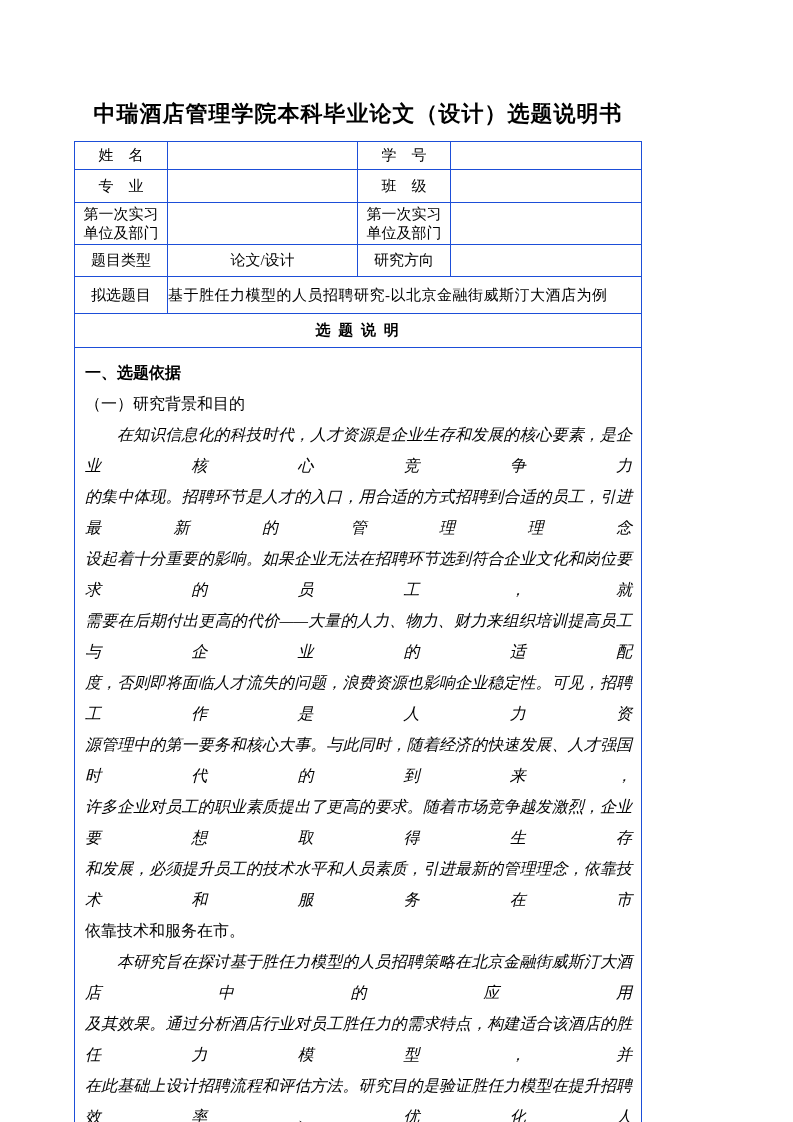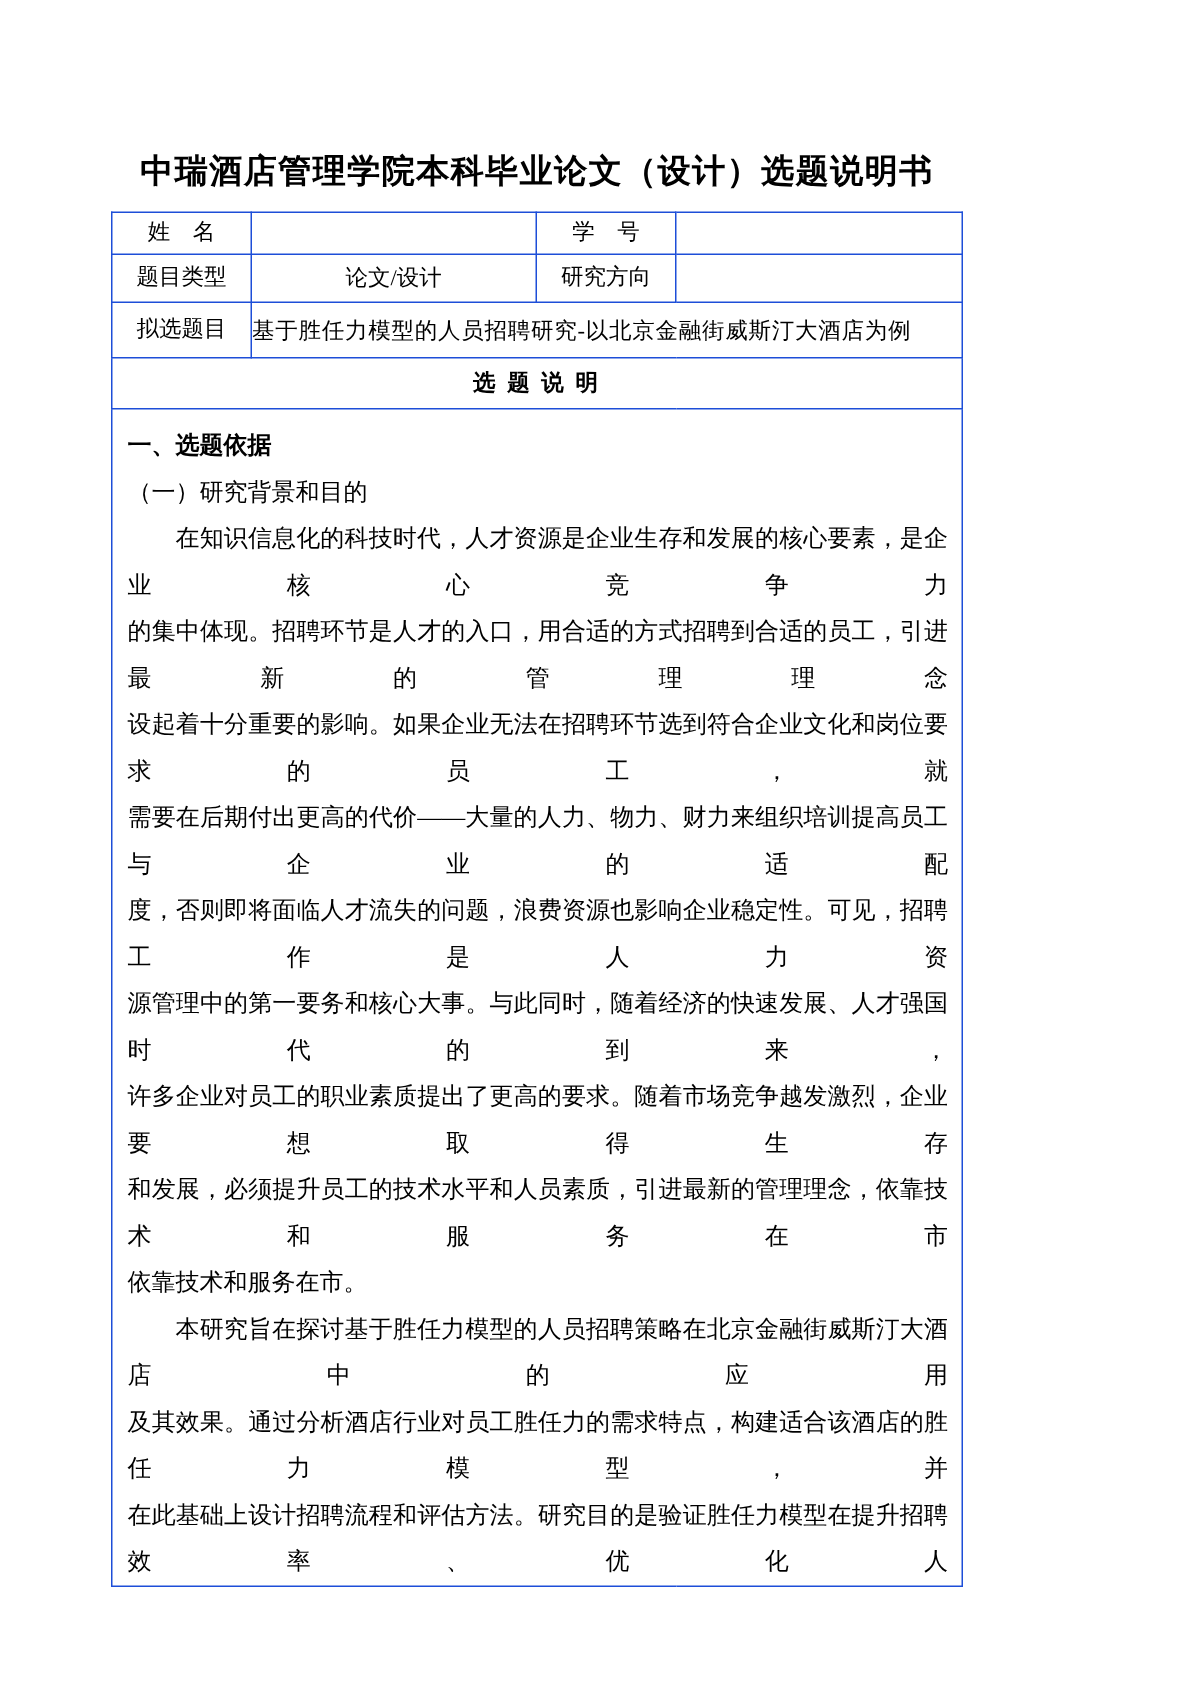--- a/index.html
+++ b/index.html
@@ -67,6 +67,12 @@
       <td class="val"></td>
     </tr>
 
+    <tr class="r2">
+      <td class="lab">专　业</td>
+      <td class="val"></td>
+      <td class="lab">班　级</td>
+      <td class="val"></td>
+    </tr>
 
 
     <tr class="r4">

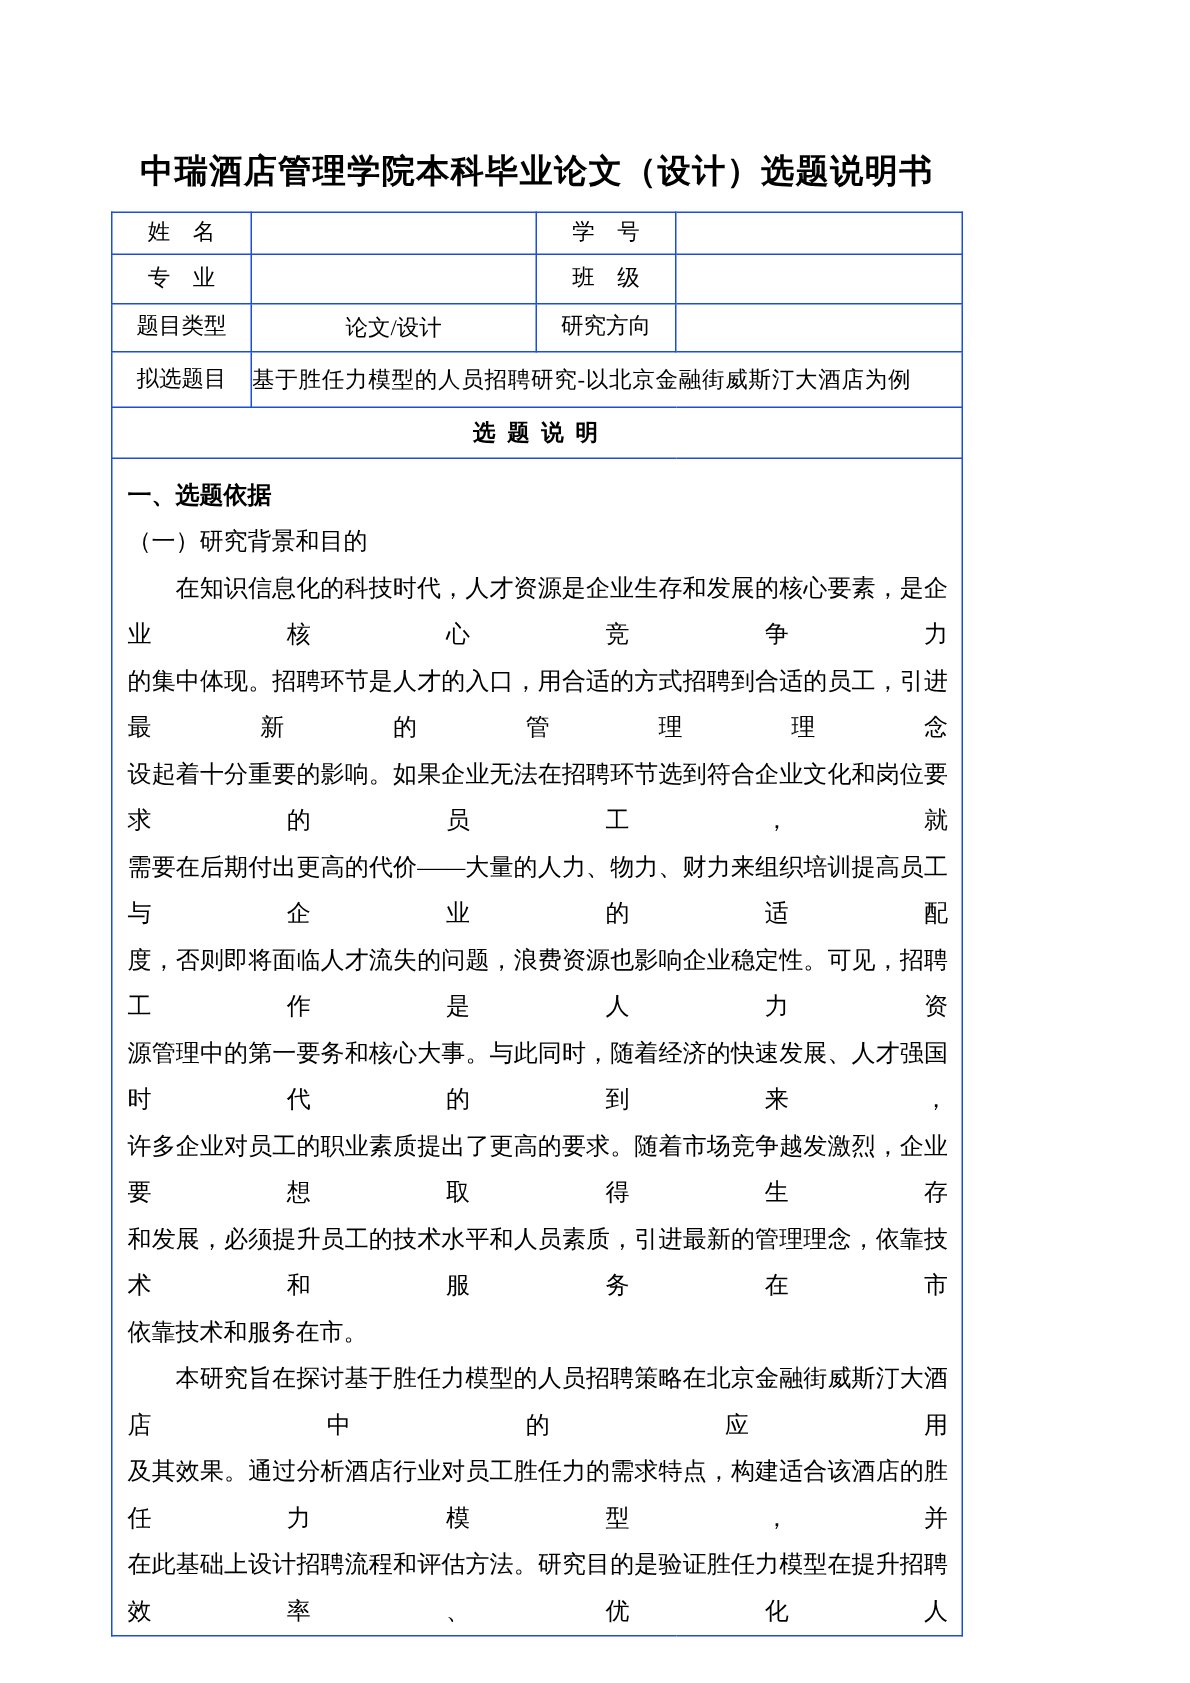--- a/index.html
+++ b/index.html
@@ -74,6 +74,14 @@
       <td class="val"></td>
     </tr>
 
+    <tr class="r3">
+      <td class="lab">第一次实习
+单位及部门</td>
+      <td class="val"></td>
+      <td class="lab">第一次实习
+单位及部门</td>
+      <td class="val"></td>
+    </tr>
 
     <tr class="r4">
       <td class="lab">题目类型</td>

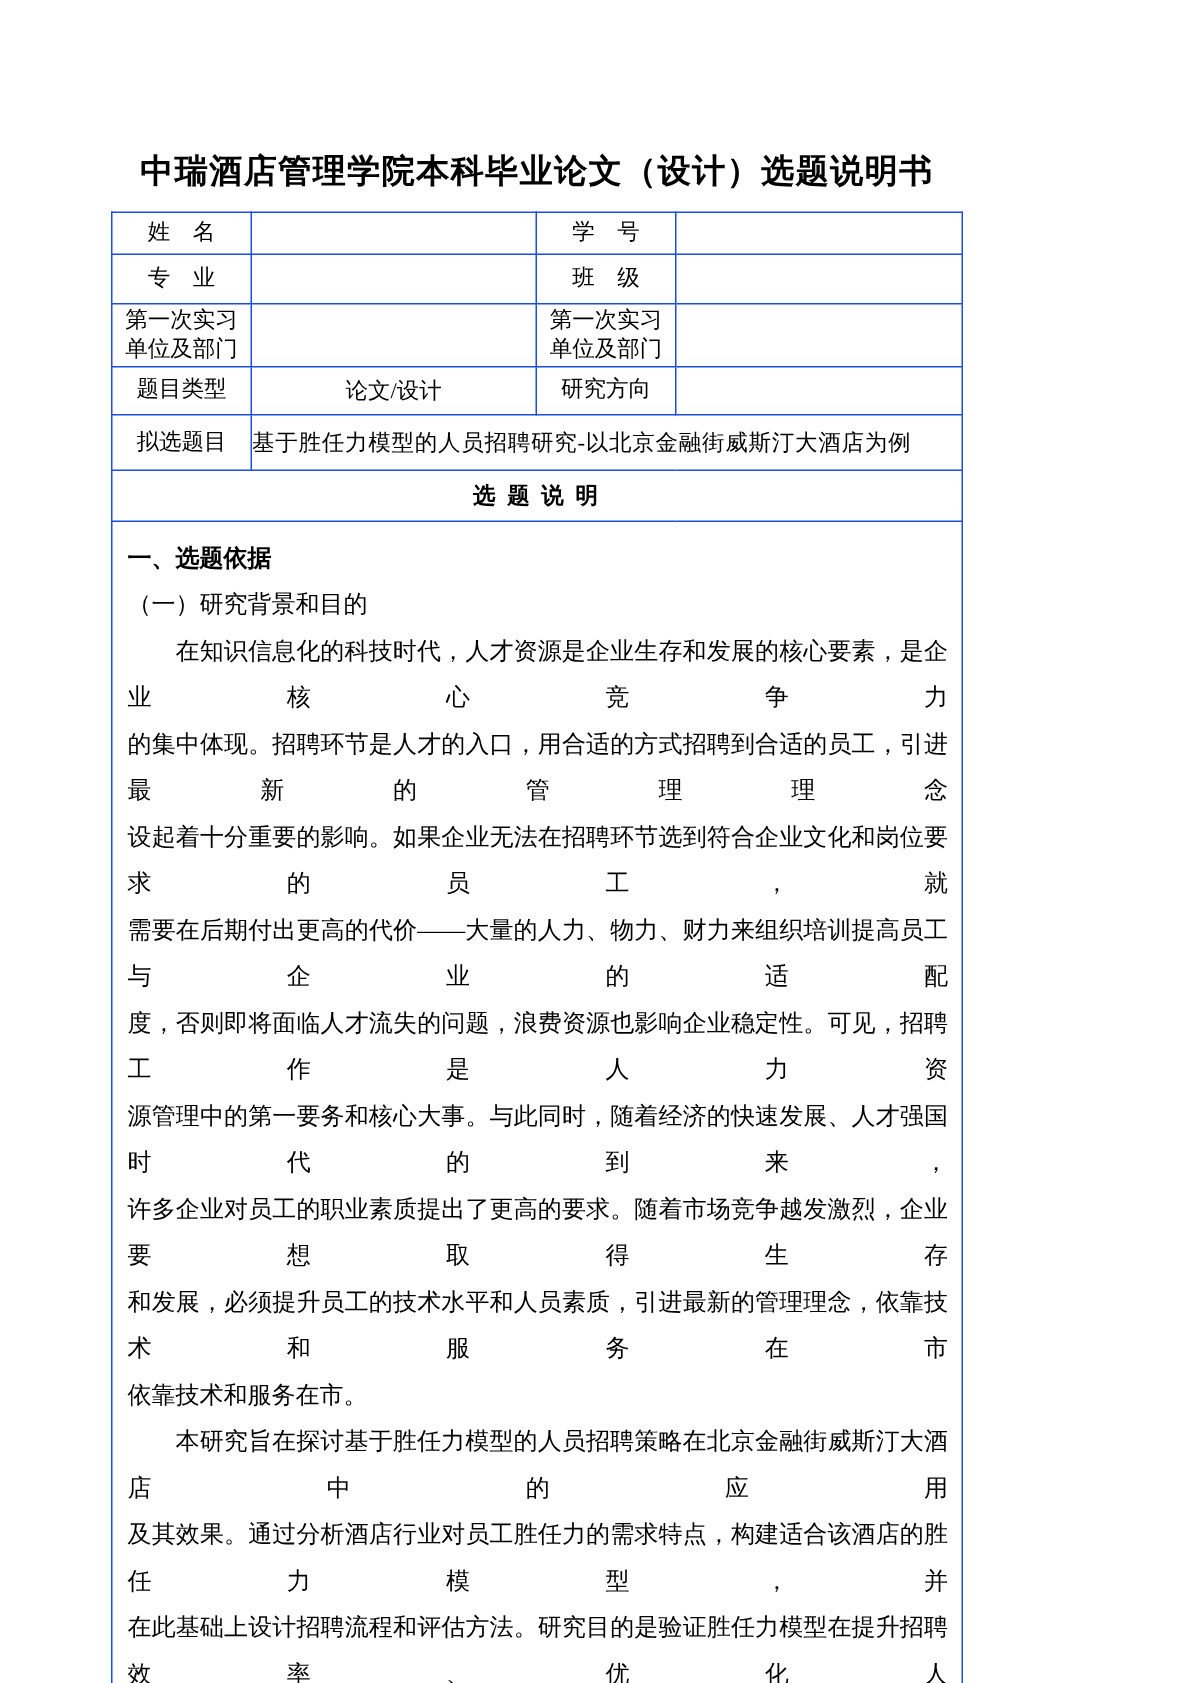--- a/index.html
+++ b/index.html
@@ -41,6 +41,7 @@
     white-space:normal;
     text-align:justify;
     text-align-last:justify;
+    font-style:italic;
   }
   .bline.b{font-weight:bold;}
 </style>

